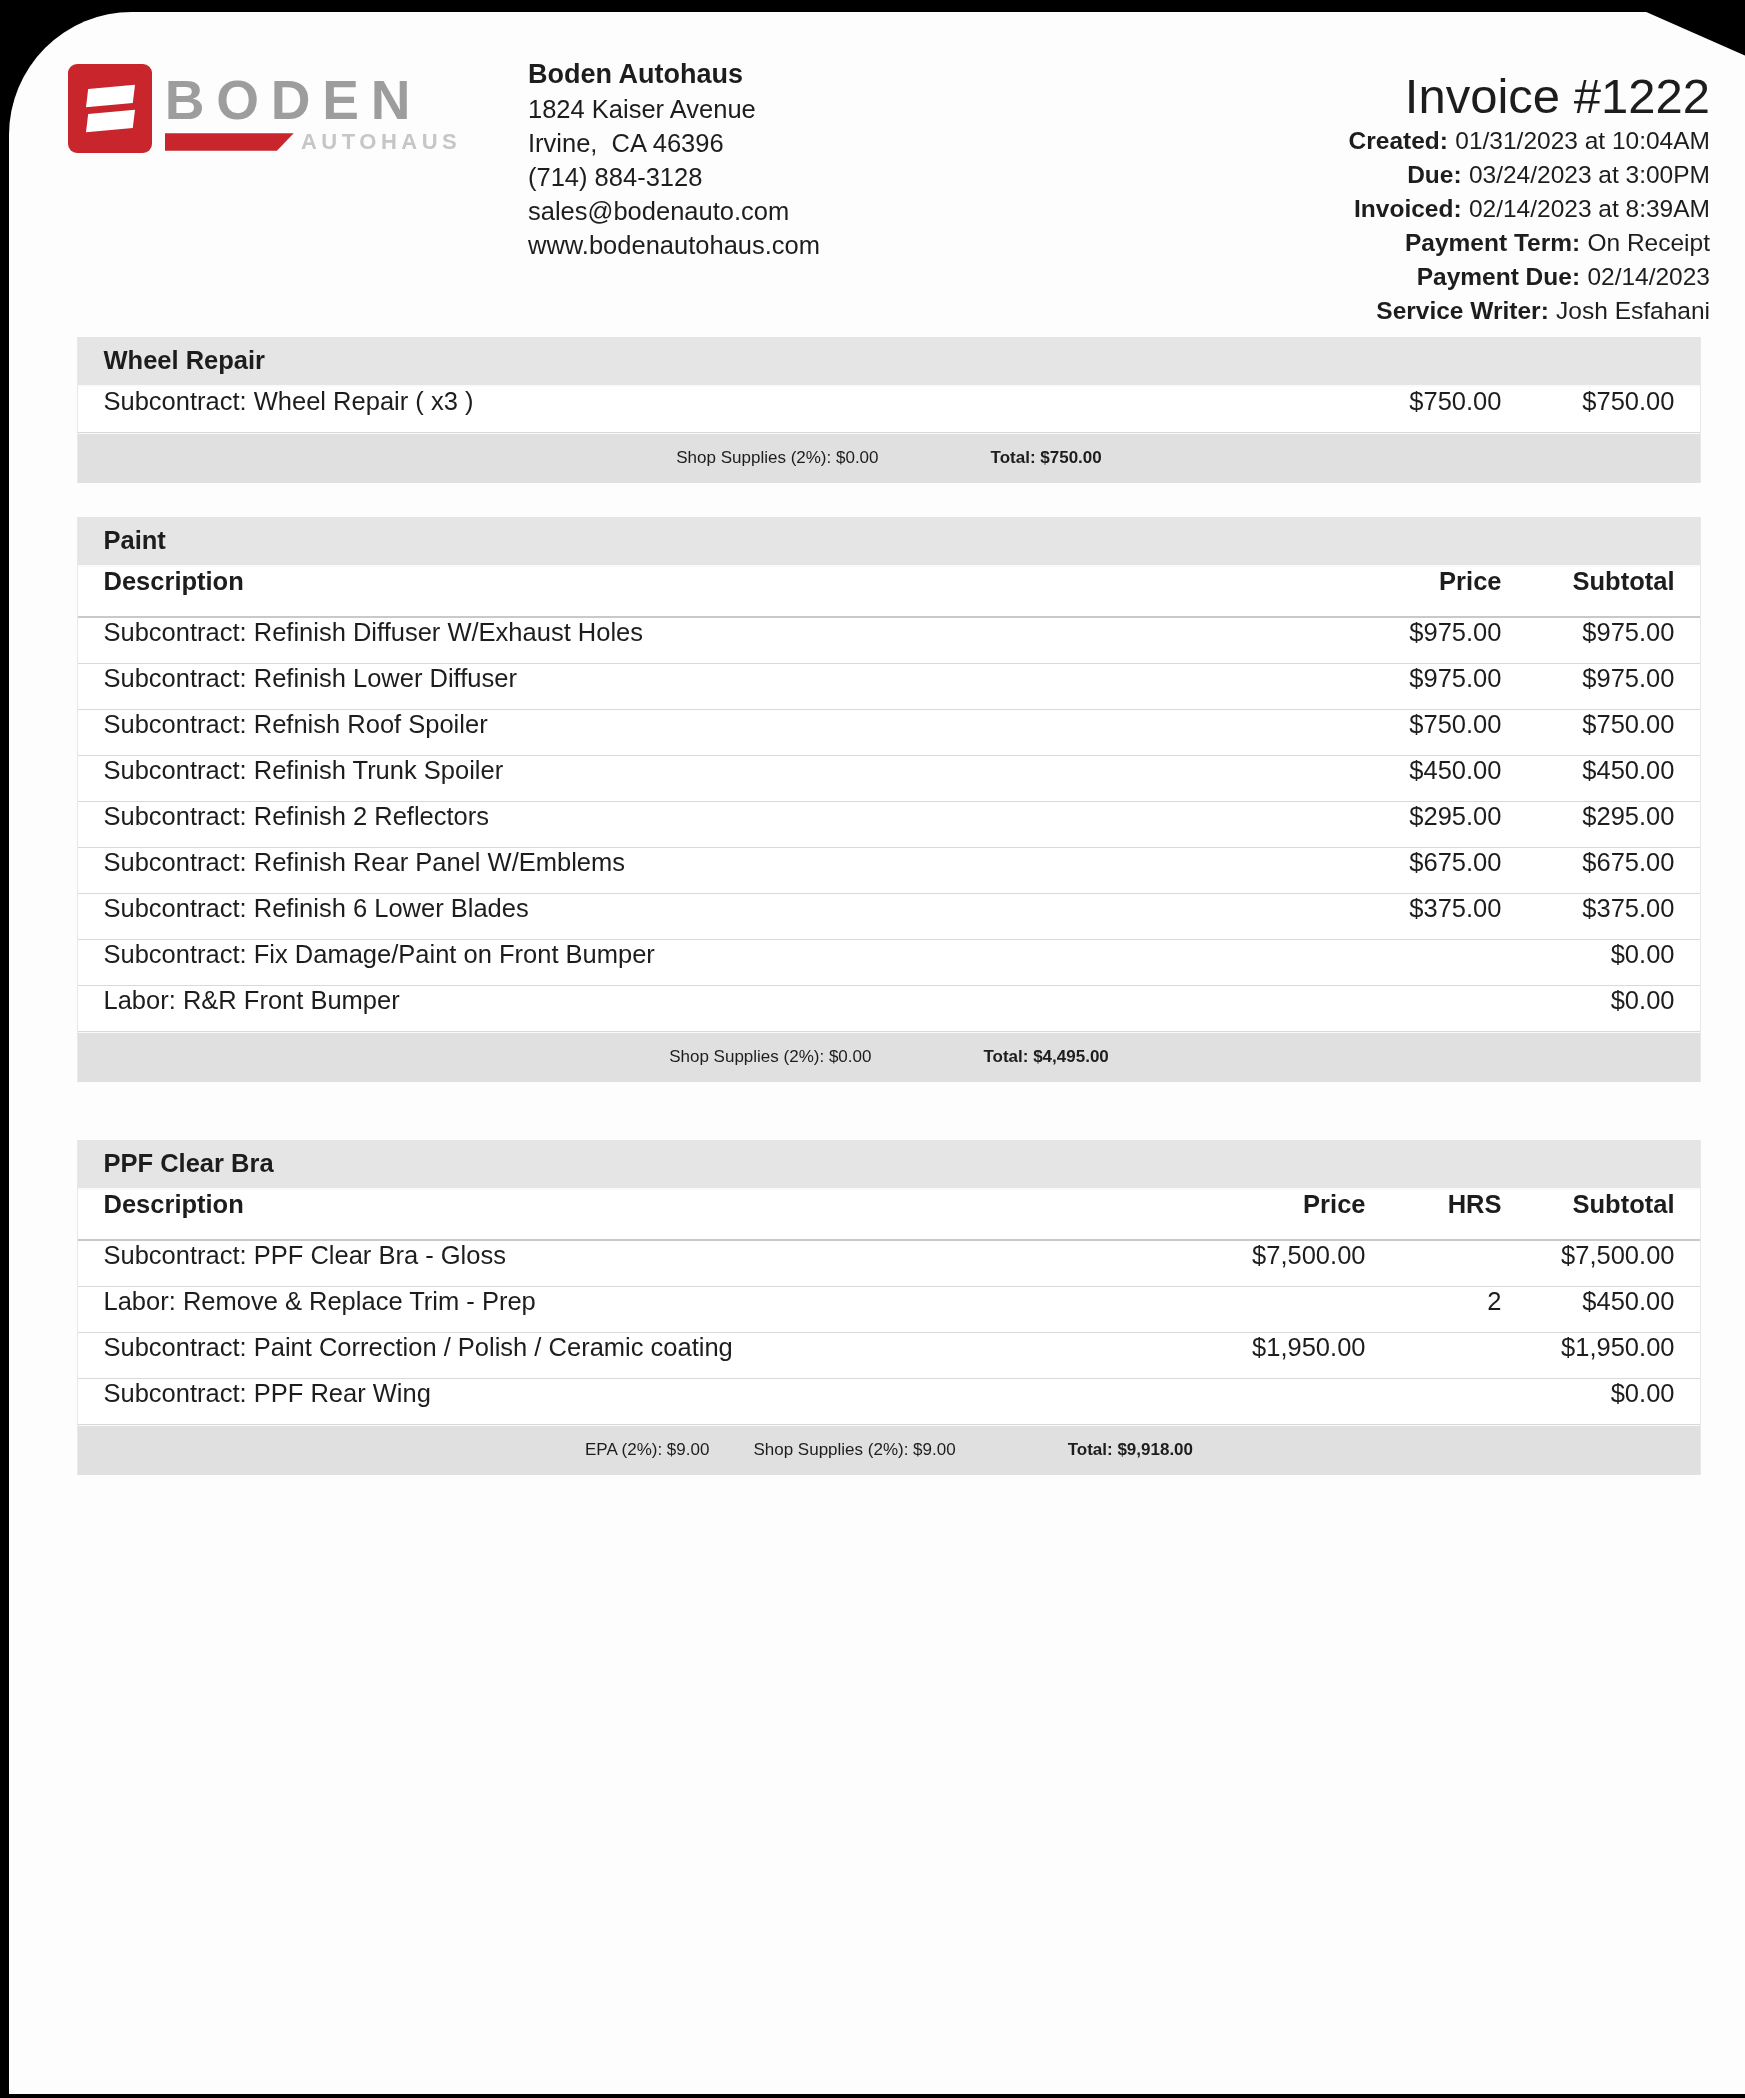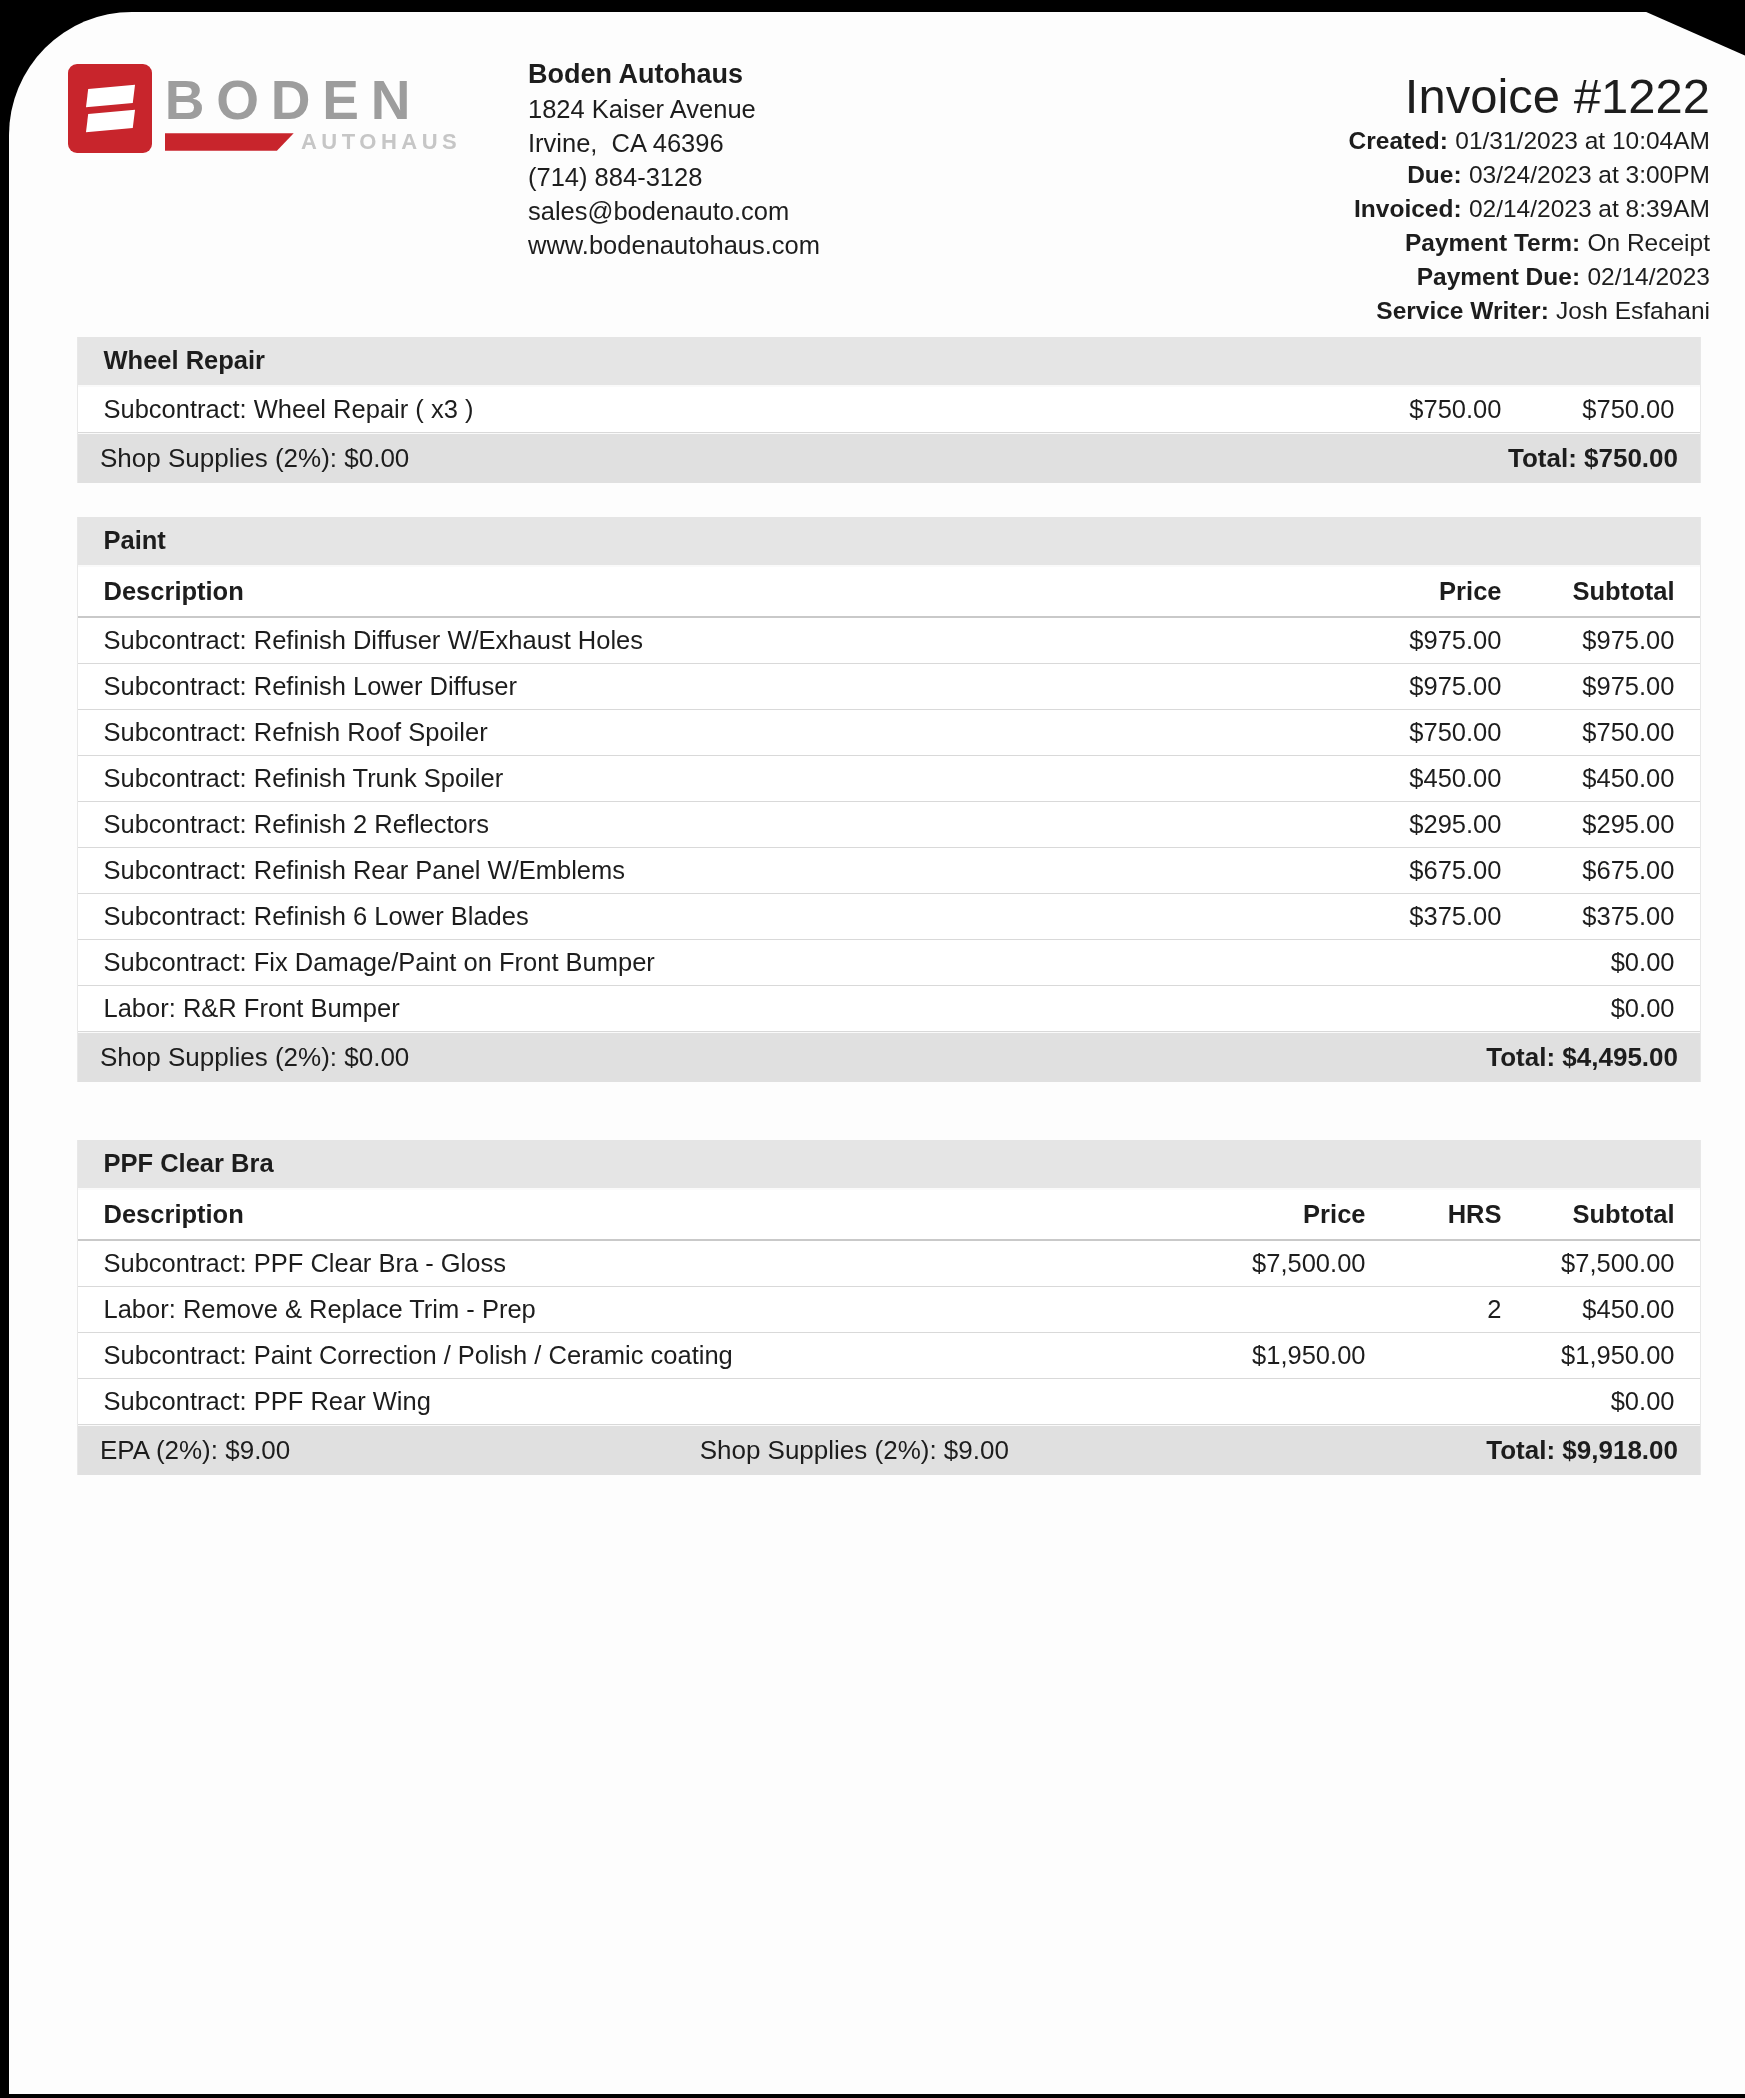--- a/index.html
+++ b/index.html
@@ -61,7 +61,7 @@
     font-size:25.5px; font-weight:700;
   }
   .trow {
-    display:flex; align-items:center; height:46px; padding:0 25.5px;
+    display:flex; align-items:flex-start; height:46px; padding:0 25.5px;
     background:#fff; border-bottom:1.8px solid #d9d9d9; font-size:25.5px;
   }
   .thead-row { height:51px; font-weight:700; border-bottom:2.7px solid #c9c9c9; }

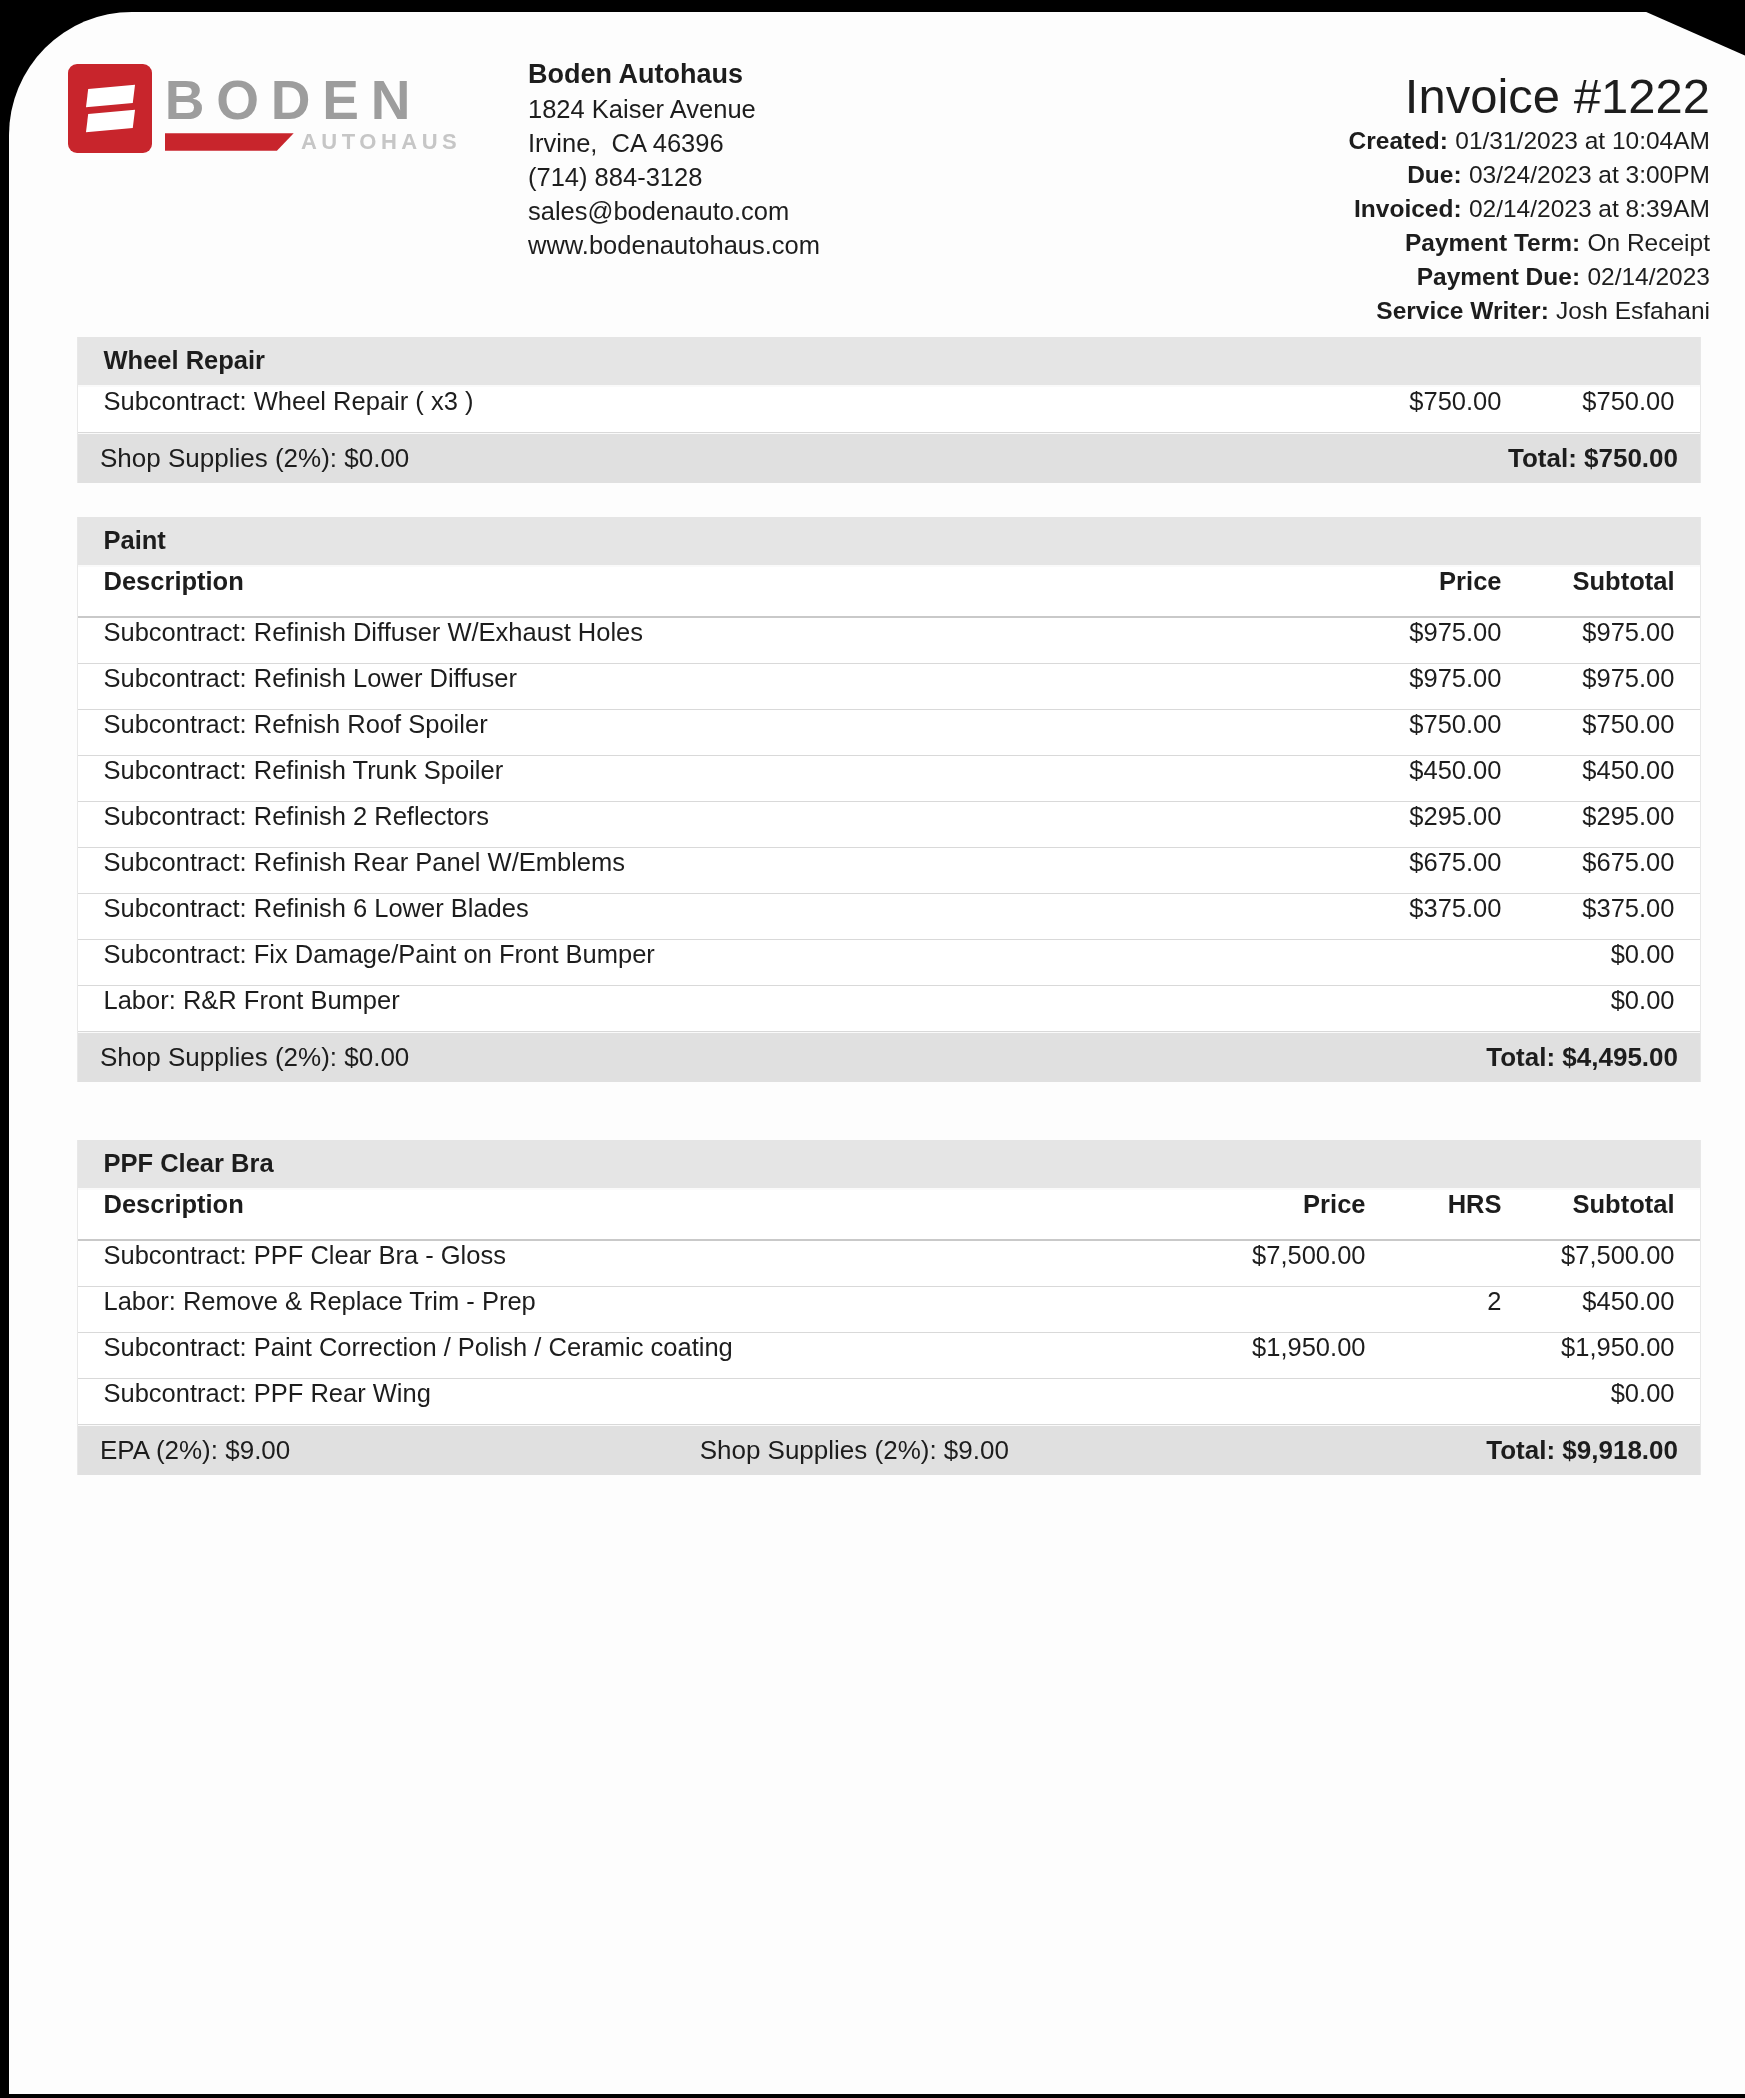--- a/index.html
+++ b/index.html
@@ -72,8 +72,8 @@
 
   .tfoot {
     height:50px; background:#e0e0e0; border-top:1.8px solid #fafafa;
-    display:flex; align-items:center; justify-content:space-between;
-    padding:0 22px; font-size:26px; gap:44px;
+    display:flex; align-items:center; justify-content:center;
+    padding:0 33px; font-size:17px; gap:44px;
   }
   .tfoot .item { font-weight:400; }
   .tfoot .item.total { font-weight:700; margin-left:68px; }

